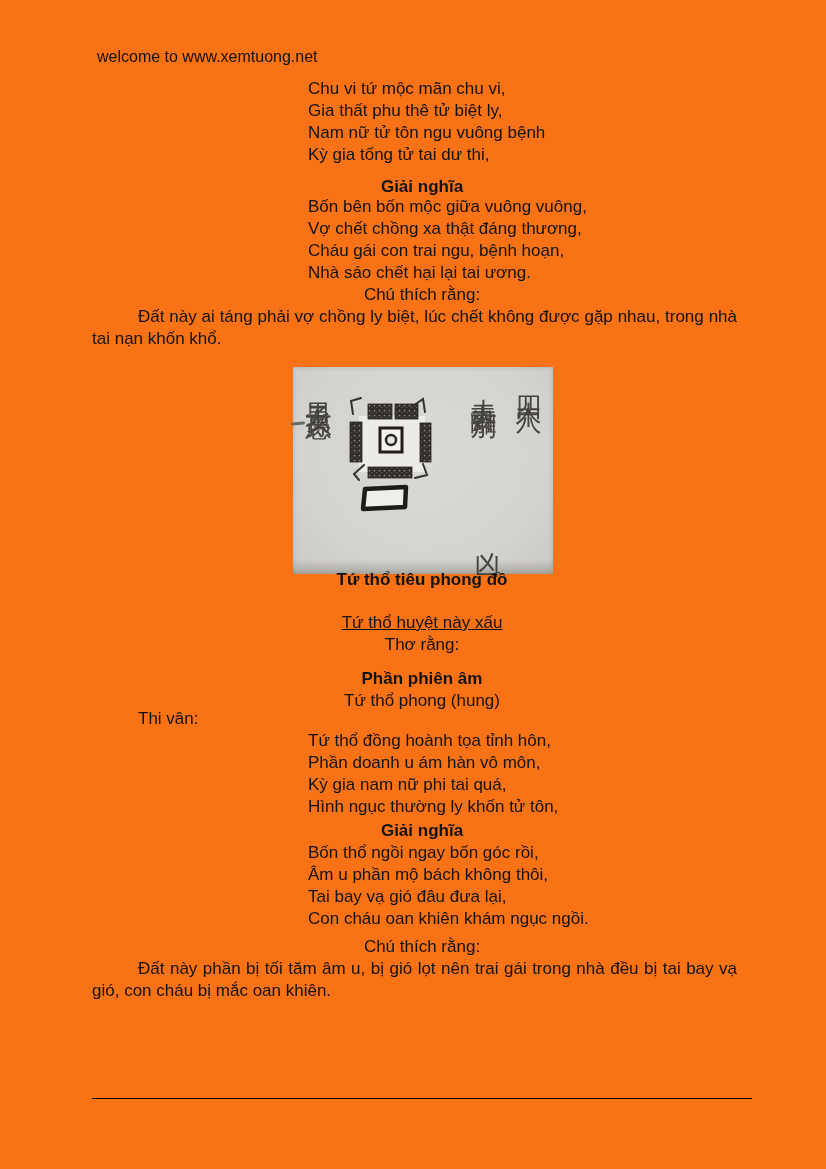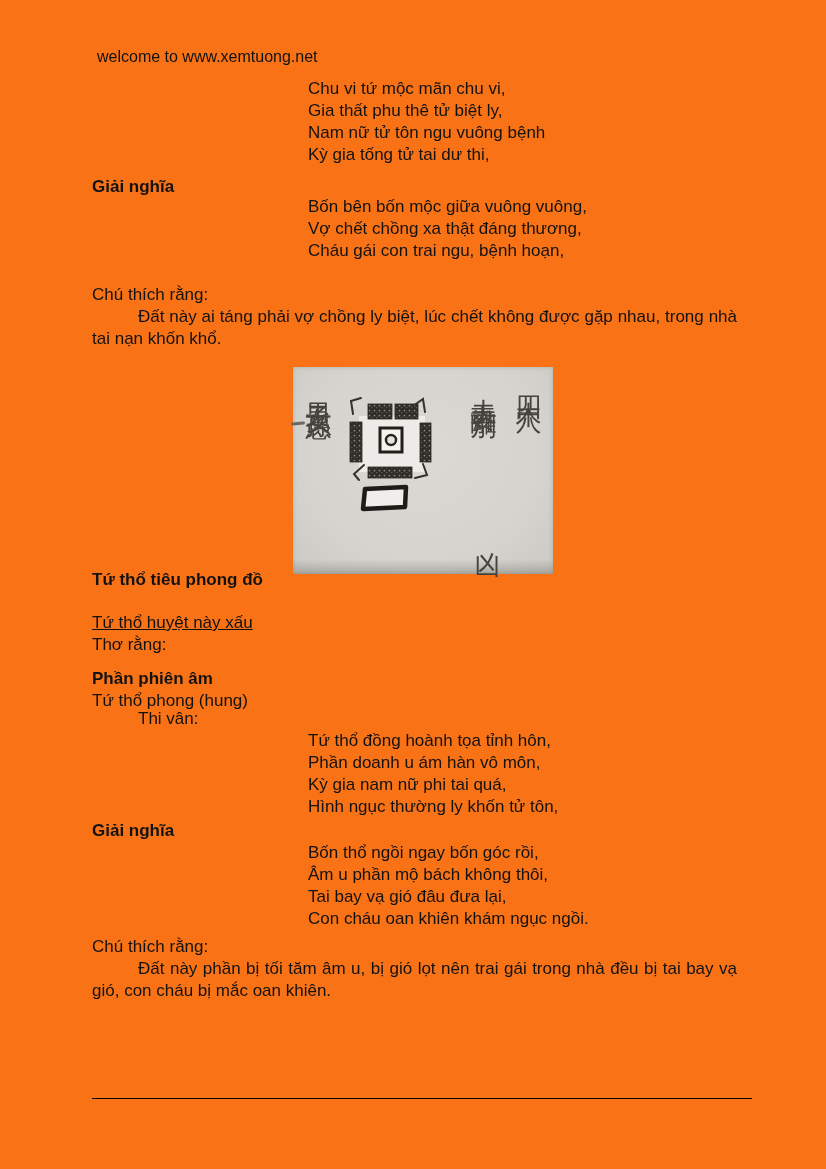--- a/index.html
+++ b/index.html
@@ -14,7 +14,7 @@
   .abs{position:absolute;}
   .line{font-size:17px;line-height:22px;white-space:pre;}
   .b{font-weight:bold;}
-  .center{left:92px;width:660px;}
+  .center{left:92px;width:660px;text-align:center;}
   .verse{left:308px;}
   .note{
     left:92px;width:645px;

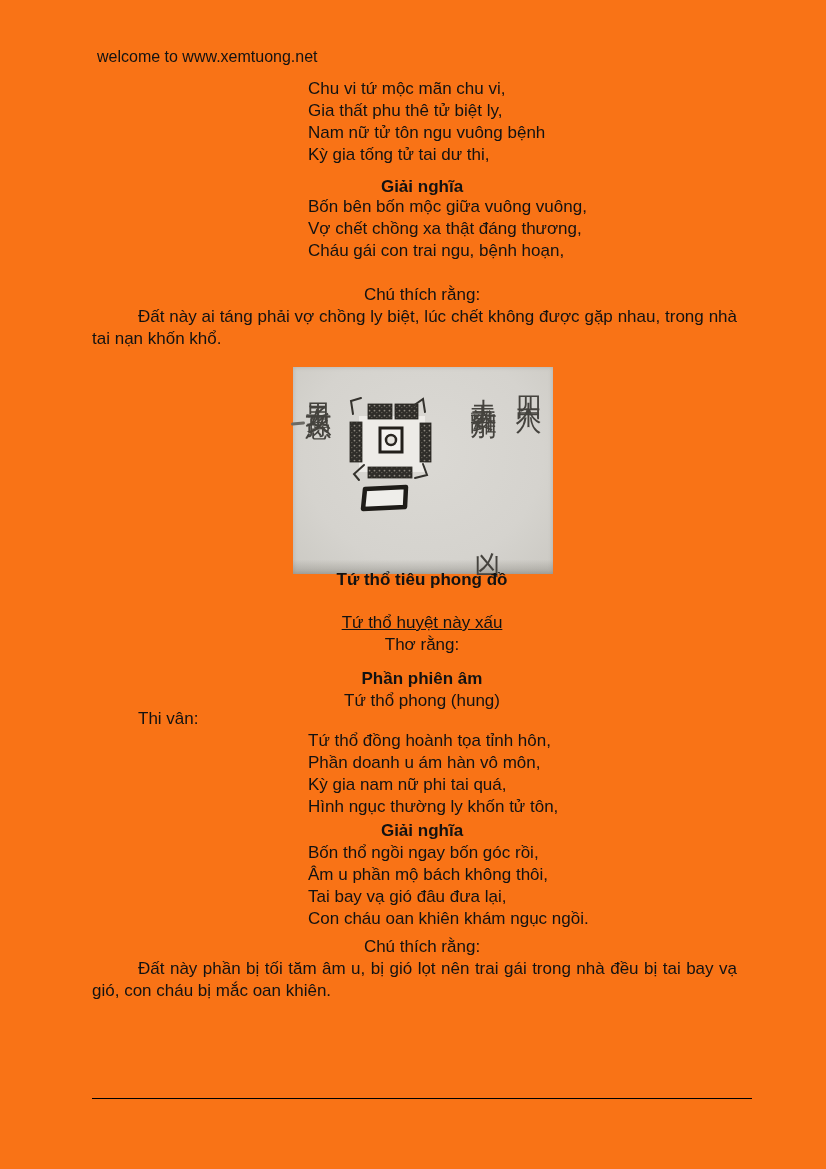--- a/index.html
+++ b/index.html
@@ -69,6 +69,7 @@
     <div class="line">Bốn bên bốn mộc giữa vuông vuông,</div>
     <div class="line">Vợ chết chồng xa thật đáng thương,</div>
     <div class="line">Cháu gái con trai ngu, bệnh hoạn,</div>
+    <div class="line">Nhà sáo chết hại lại tai ương.</div>
   </div>
 
   <div class="abs center line" style="top:284px;">Chú thích rằng:</div>

